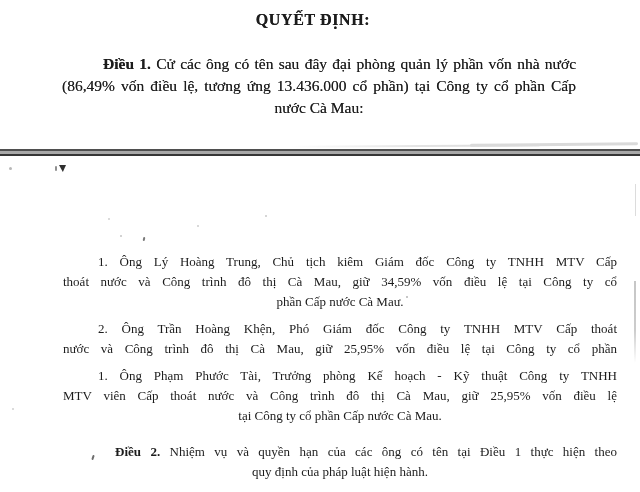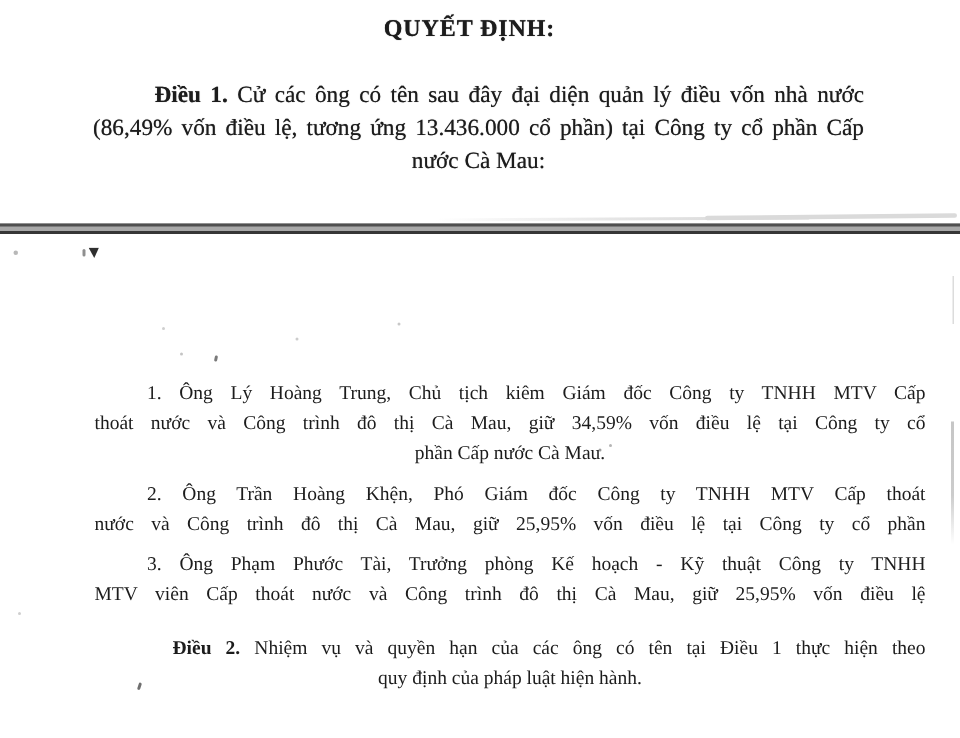--- a/index.html
+++ b/index.html
@@ -92,7 +92,7 @@
   <h1 class="doc-title">QUYẾT ĐỊNH:</h1>
 
   <div class="para para-top para-article1">
-    <div class="ln j indent-a"><span class="b">Điều 1.</span><span> Cử các ông có tên sau đây đại diện quản lý điều vốn nhà nước</span></div>
+    <div class="ln j indent-a"><span class="b">Điều 1.</span><span> Cử các ông có tên sau đây đại phòng quản lý phần vốn nhà nước</span></div>
     <div class="ln j">(86,49% vốn điều lệ, tương ứng 13.436.000 cổ phần) tại Công ty cổ phần Cấp</div>
     <div class="ln last">nước Cà Mau:</div>
   </div>

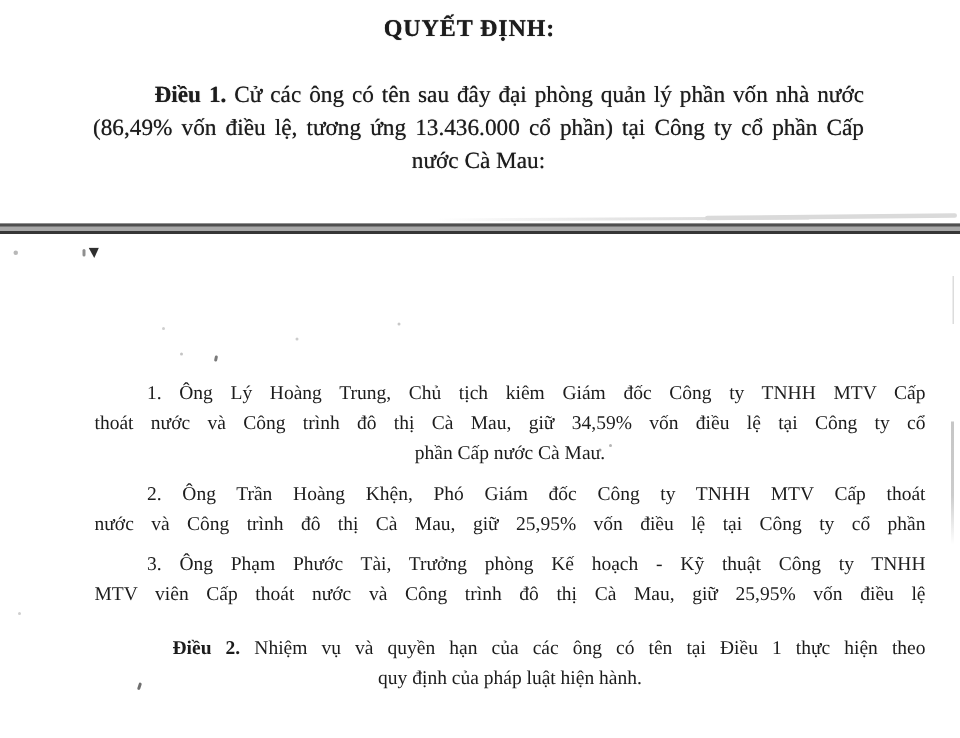--- a/index.html
+++ b/index.html
@@ -131,7 +131,7 @@
     </div>
 
     <div class="para-like item-para" style="position:relative;">
-      <div class="ln j indent-b">3. Ông Phạm Phước Tài, Trưởng phòng Kế hoạch - Kỹ thuật Công ty TNHH</div>
+      <div class="ln j indent-b">1. Ông Phạm Phước Tài, Trưởng phòng Kế hoạch - Kỹ thuật Công ty TNHH</div>
       <div class="ln j">MTV viên Cấp thoát nước và Công trình đô thị Cà Mau, giữ 25,95% vốn điều lệ</div>
     </div>
 

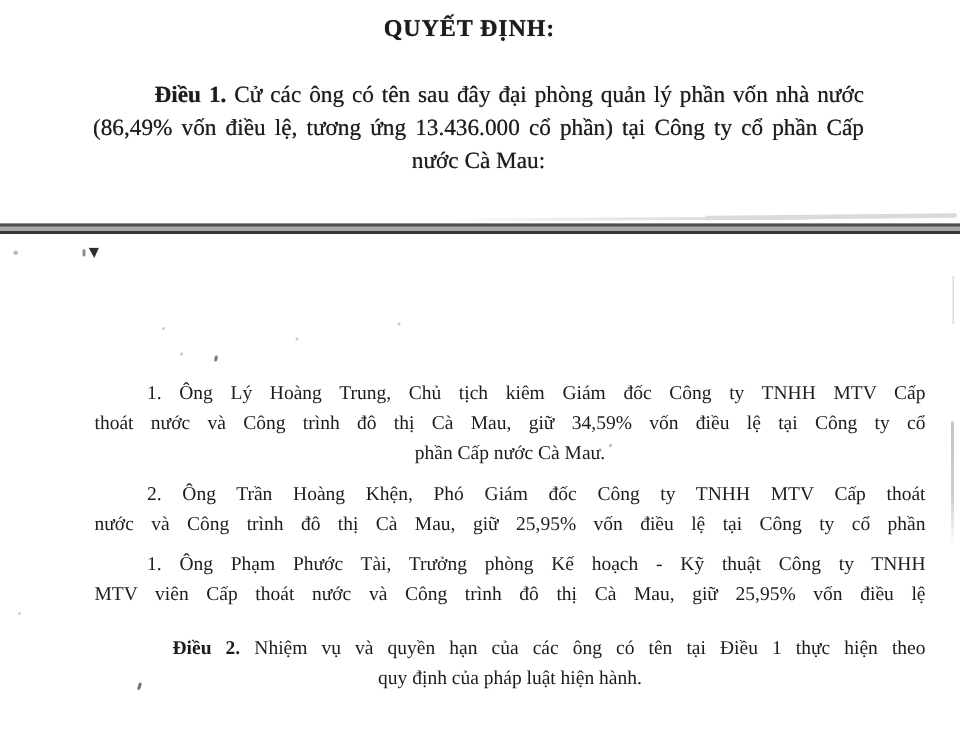--- a/index.html
+++ b/index.html
@@ -133,6 +133,7 @@
     <div class="para-like item-para" style="position:relative;">
       <div class="ln j indent-b">1. Ông Phạm Phước Tài, Trưởng phòng Kế hoạch - Kỹ thuật Công ty TNHH</div>
       <div class="ln j">MTV viên Cấp thoát nước và Công trình đô thị Cà Mau, giữ 25,95% vốn điều lệ</div>
+      <div class="ln last">tại Công ty cổ phần Cấp nước Cà Mau.</div>
     </div>
 
     <div class="para-like article2-para" style="position:relative;">

